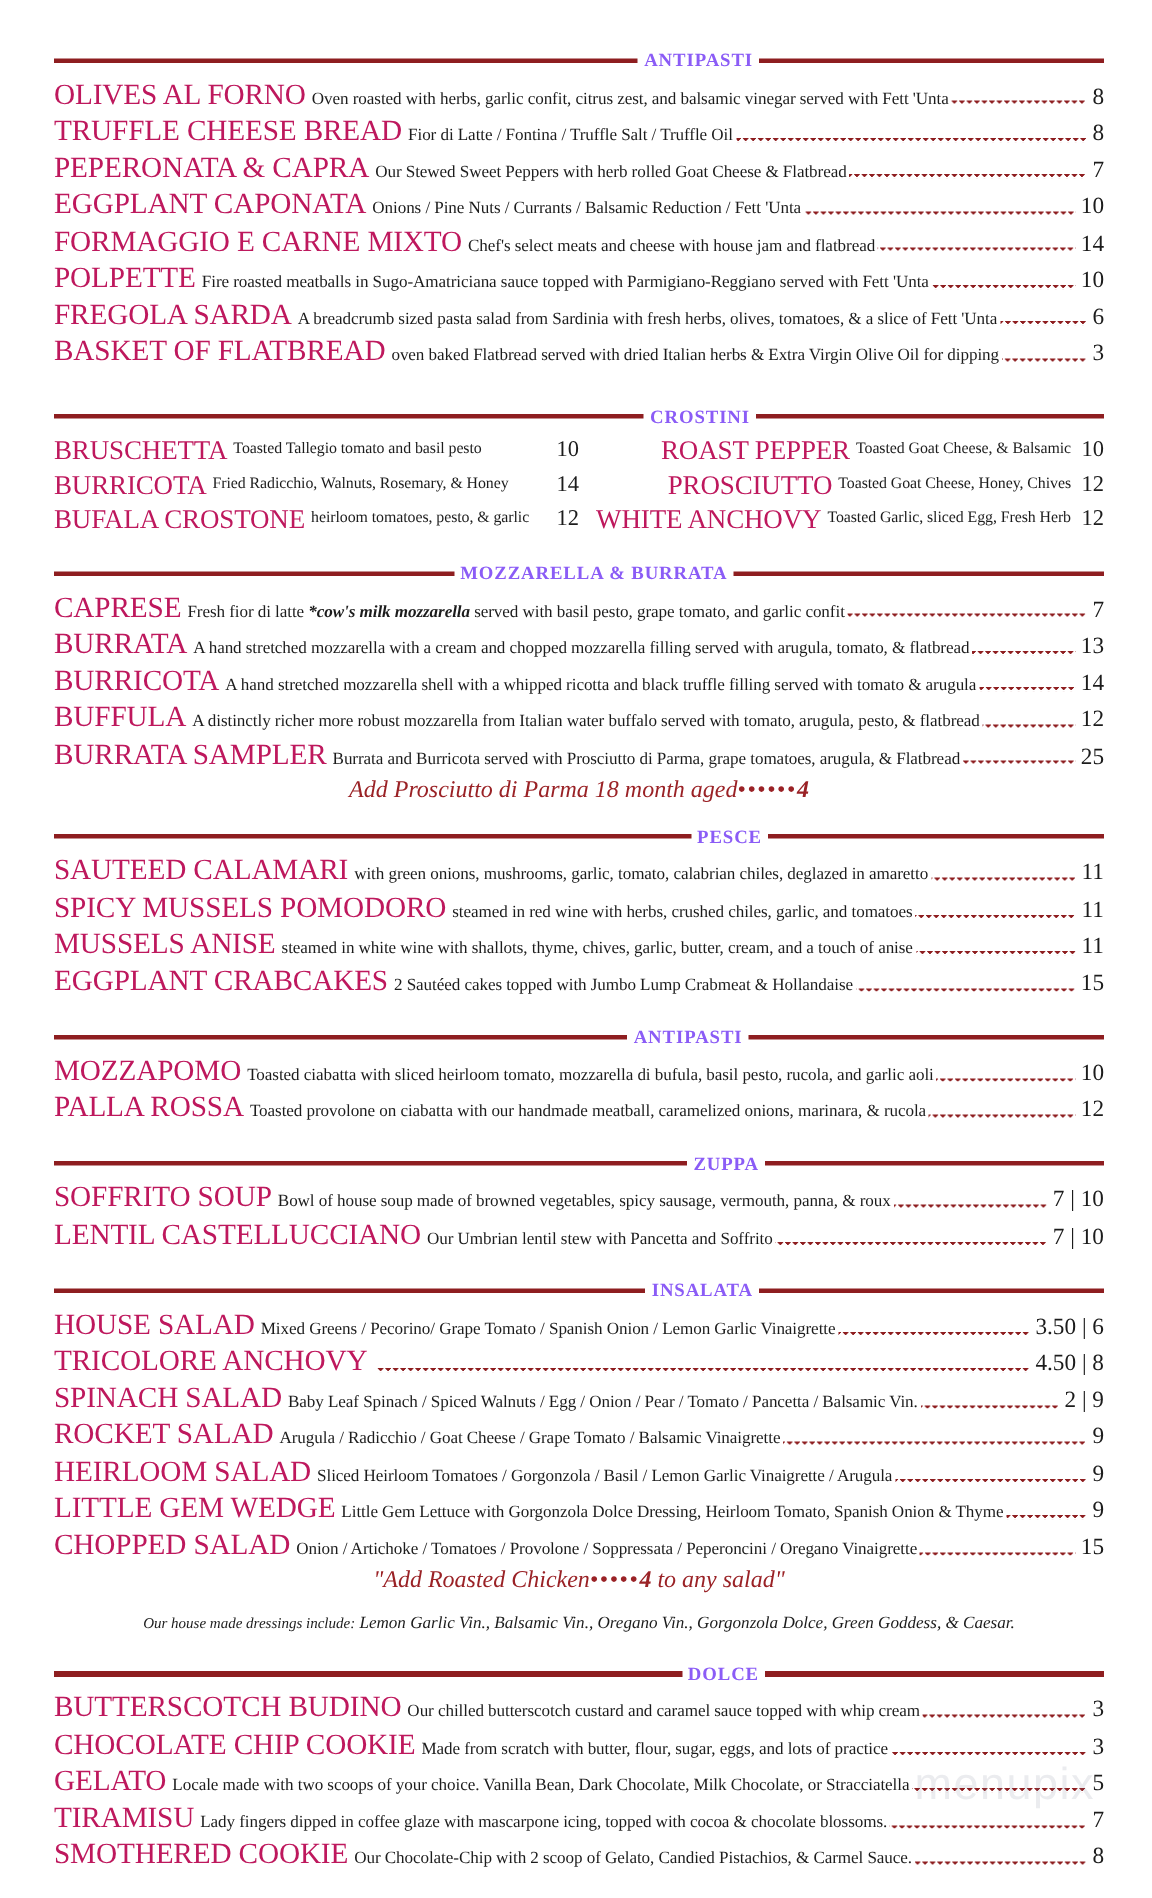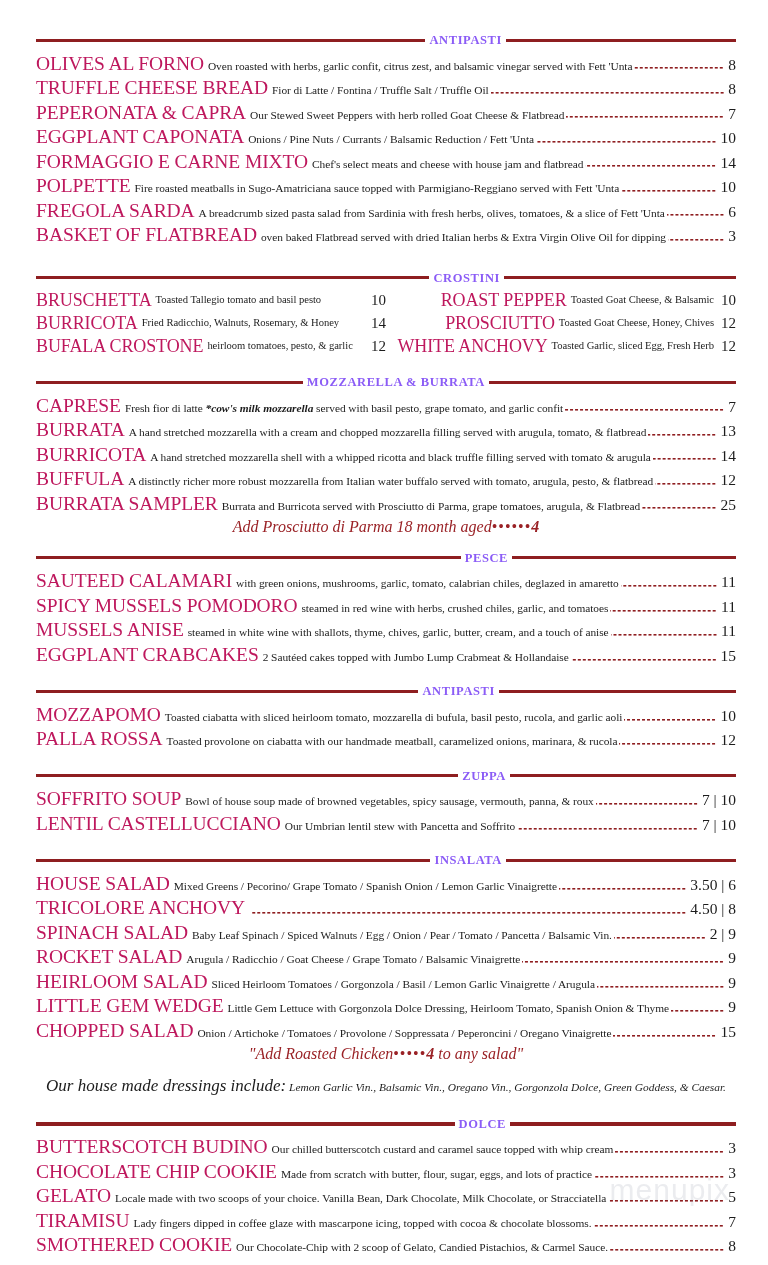--- a/index.html
+++ b/index.html
@@ -163,7 +163,7 @@
     font-size: 11.4px;
     margin: 13px 0 0 0;
   }
-  .note-sm .lead { font-size: 17px; }
+  .note-sm .lead { font-size: 10px; }
 
   
   .watermark {

